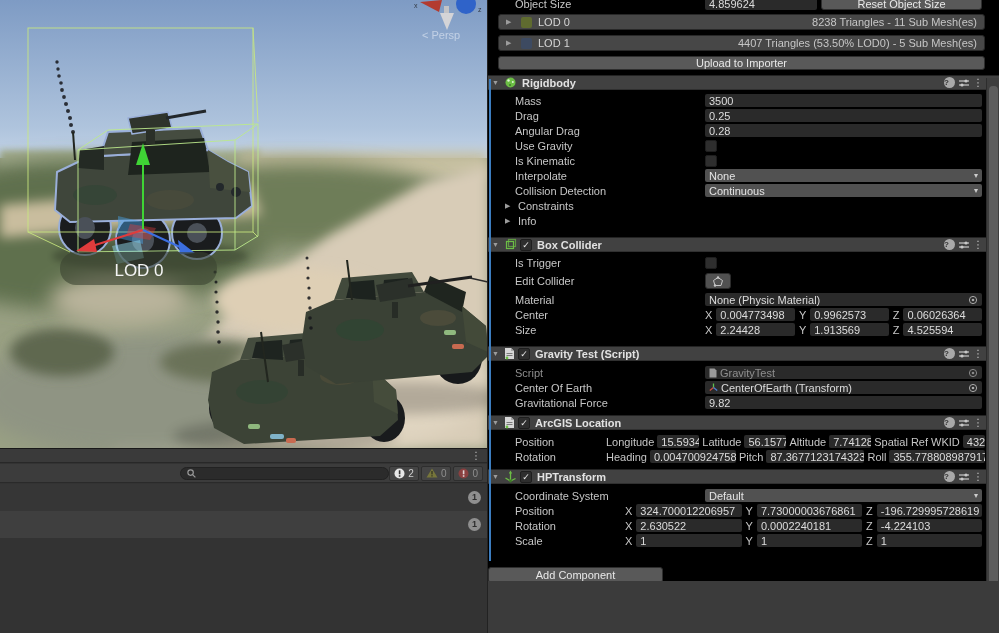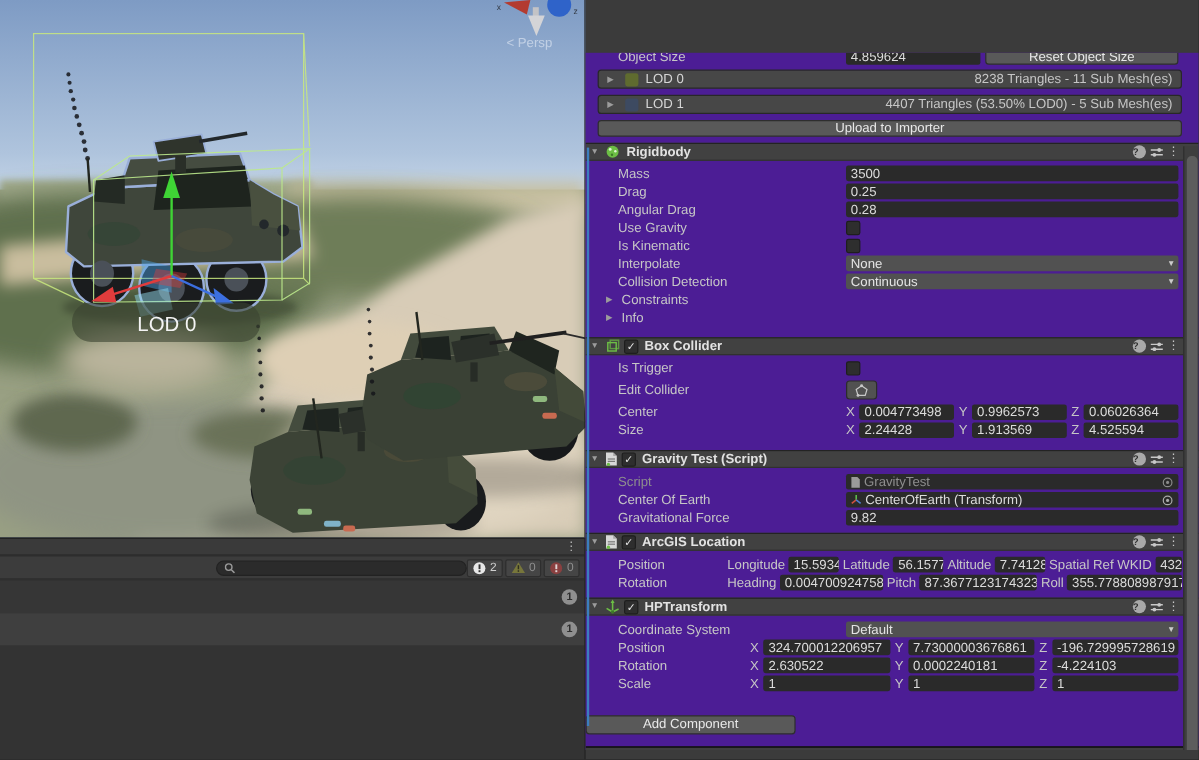--- a/index.html
+++ b/index.html
@@ -29,7 +29,7 @@
   .vdivider{position:absolute;left:487px;top:0;width:1px;height:633px;background:#222222;}
 
   
-  .inspector{position:absolute;left:488px;top:0;width:511px;height:581px;background:#4c1d95;overflow:hidden;font-size:11px;color:#C6C6C6;margin-top:44px;}
+  .inspector{position:absolute;left:488px;top:0;width:511px;height:581px;background:#000000;overflow:hidden;font-size:11px;color:#C6C6C6;}
   .override-line{position:absolute;left:1px;top:79px;width:2px;height:482px;background:#3C7DBF;z-index:5;}
 
   .cutrow{height:11px;overflow:hidden;position:relative;}

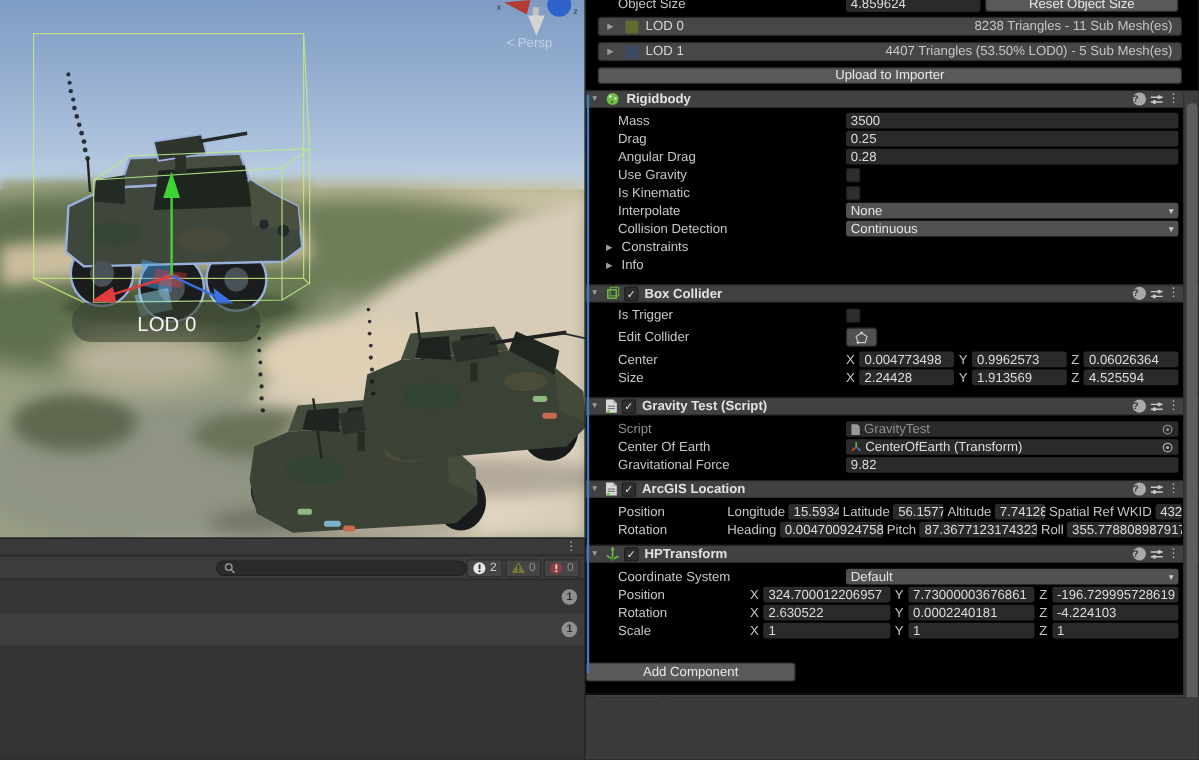--- a/index.html
+++ b/index.html
@@ -463,6 +463,18 @@
         </div>
       </div>
       <div class="irow">
+          <span class="lbl">Material</span>
+        <div class="fld">
+            <span>None (Physic Material)</span>
+          <span class="picker">
+              <svg width="10" height="10" viewBox="0 0 10 10">
+                <circle cx="5" cy="5" r="3.6" fill="none" stroke="#ABABAB" stroke-width="1"></circle>
+                <circle cx="5" cy="5" r="1.3" fill="#ABABAB"></circle>
+              </svg>
+            </span>
+        </div>
+        </div>
+      <div class="irow">
           <span class="lbl">Center</span>
         <span class="axisl">X</span>
           <div class="fld">

